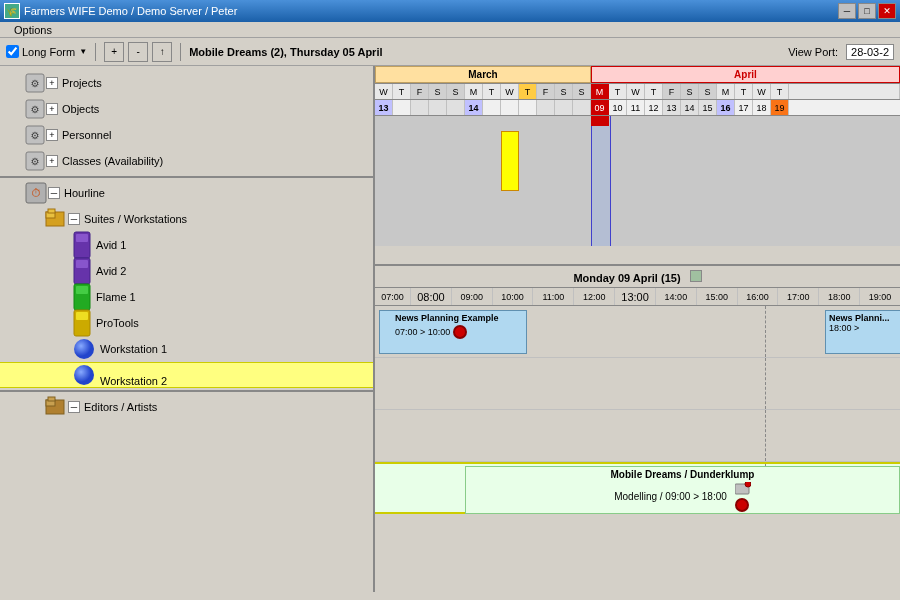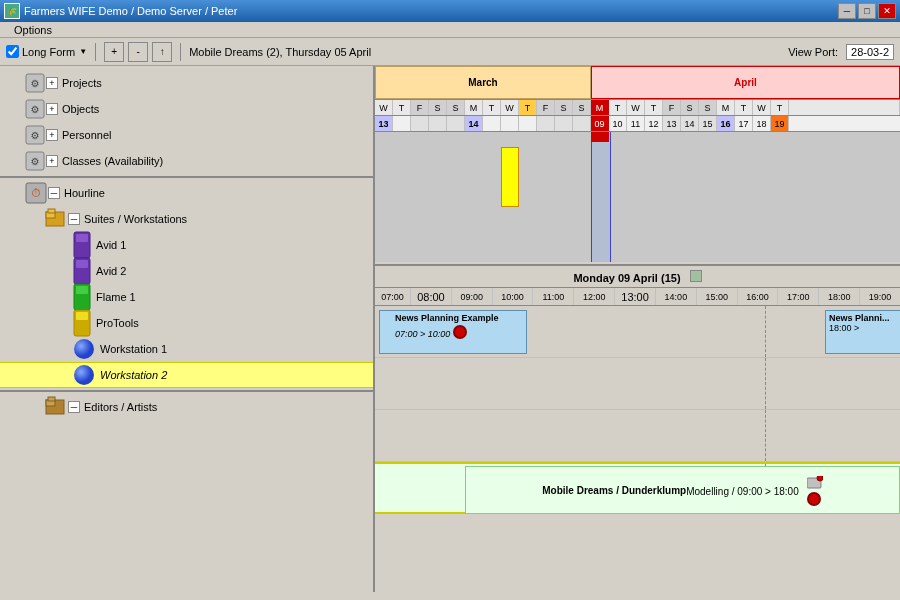--- a/index.html
+++ b/index.html
@@ -22,7 +22,7 @@
     .toolbar-checkbox { display: flex; align-items: center; gap: 3px; font-size: 11px; }
     .toolbar-btn { width: 20px; height: 20px; background: #d4d0c8; border: 1px solid #888; display: flex; align-items: center; justify-content: center; font-size: 10px; cursor: pointer; }
     .toolbar-separator { width: 1px; height: 18px; background: #888; margin: 0 4px; }
-    .toolbar-label { font-size: 11px; font-weight: normal; }
+    .toolbar-label { font-size: 11px; font-weight: bold; }
     .viewport-label { margin-left: auto; font-size: 11px; }
     .viewport-value { background: white; border: 1px solid #888; padding: 1px 4px; font-size: 11px; margin-left: 4px; }
     .dropdown-arrow { font-size: 8px; cursor: pointer; }

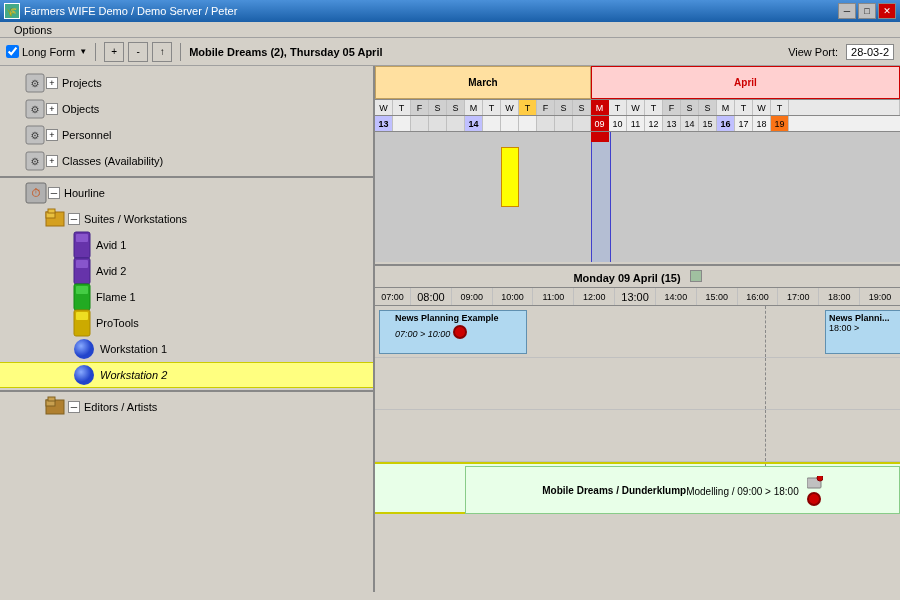--- a/index.html
+++ b/index.html
@@ -282,7 +282,7 @@
 
     <div class="calendar-top">
 
-      <div style="display:flex; height:34px; border-bottom:1px solid #888;">
+      <div style="display:flex; height:18px; border-bottom:1px solid #888;">
         <div style="width:216px; border:1px solid #c0a060; background:#ffe0a0; text-align:center; font-weight:bold; font-size:10px; display:flex; align-items:center; justify-content:center;">March</div>
         <div style="flex:1; border:1px solid #cc0000; background:#ffd0d0; text-align:center; font-weight:bold; font-size:10px; display:flex; align-items:center; justify-content:center; color:#cc0000;">April</div>
       </div>

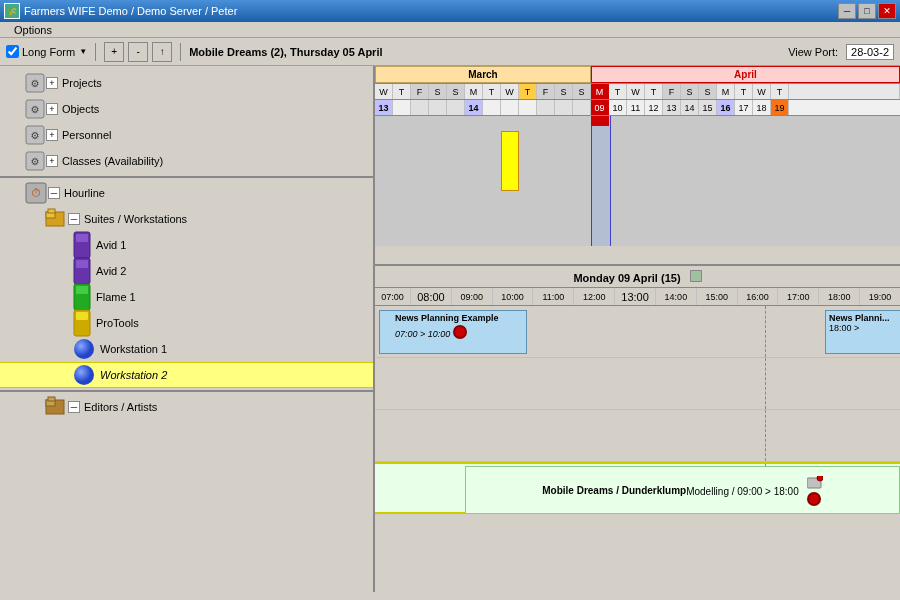--- a/index.html
+++ b/index.html
@@ -391,7 +391,7 @@
 
         <div style="position:absolute;top:4px;left:4px;width:148px;height:44px;background:#b0d8f0;border:1px solid #6090b0;padding:2px 15px;cursor:pointer;">
           <div style="font-size:9px;font-weight:bold;">News Planning Example</div>
-          <div style="display:flex;align-items:flex-end;gap:3px;margin-top:2px;font-style:italic;">
+          <div style="display:flex;align-items:center;gap:3px;margin-top:2px;">
             <span style="font-size:9px;">07:00 &gt; 10:00</span>
             <span style="display:inline-block;width:14px;height:14px;background:#cc0000;border-radius:50%;border:2px solid #880000;"></span>
           </div>

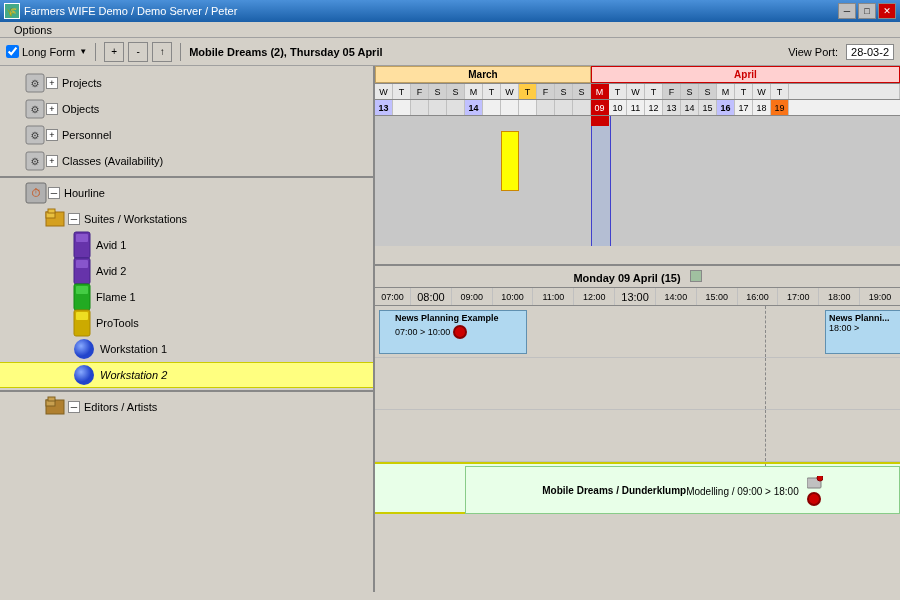--- a/index.html
+++ b/index.html
@@ -243,7 +243,7 @@
       </div>
 
       <div class="tree-item" style="background:#ffff80; border-top:1px solid #cccc00; border-bottom:1px solid #cccc00;">
-        <div class="tree-indent3" style="display:inline-flex; align-items:center; padding-left:8px;font-style:italic;">
+        <div class="tree-indent3" style="display:inline-flex; align-items:flex-end; padding-left:8px;">
           <span style="width:24px;height:24px;display:inline-flex;align-items:center;justify-content:center;margin-right:4px;">
             <svg width="22" height="22" viewBox="0 0 22 22">
               <circle cx="11" cy="11" r="10" fill="url(#wsgrad2)"></circle>

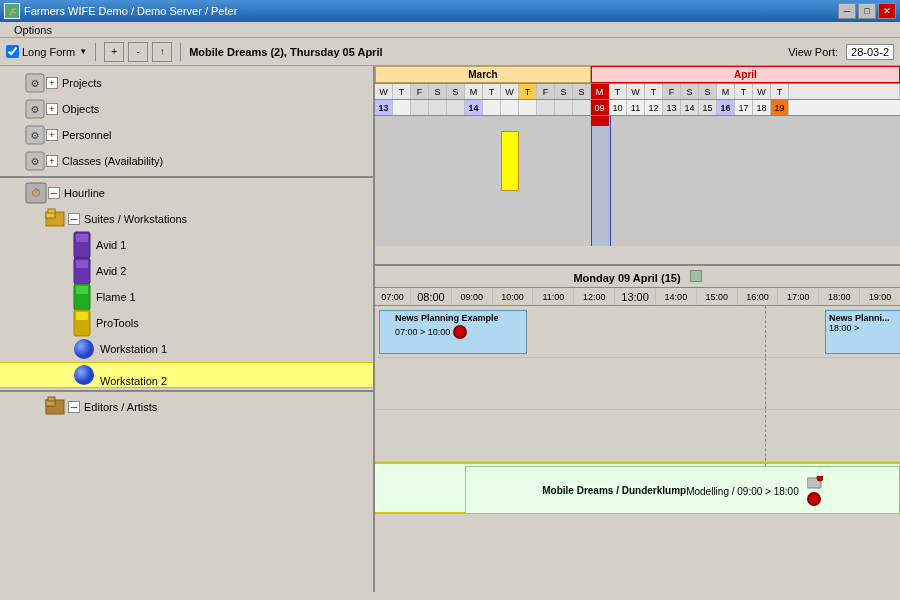--- a/index.html
+++ b/index.html
@@ -414,7 +414,7 @@
       <div style="height:52px; border-bottom:1px solid #c0c0c0; border-top:2px solid #cccc00; border-bottom:2px solid #cccc00; position:relative; background:#e8ffe8;">
         <div style="position:absolute;top:0;bottom:0;left:390px;width:1px;border-left:1px dashed #888;"></div>
 
-        <div style="position:absolute;top:2px;left:90px;right:0;height:48px;background:#e8ffe8;border:1px solid #88cc88;display:flex;flex-direction:row;justify-content:center;align-items:center;">
+        <div style="position:absolute;top:2px;left:90px;right:0;height:48px;background:#e8ffe8;border:1px solid #88cc88;display:flex;flex-direction:column;justify-content:center;align-items:center;">
           <div style="font-size:10px;font-weight:bold;">Mobile Dreams / Dunderklump</div>
           <div style="display:flex;align-items:center;gap:8px;margin-top:2px;">
             <span style="font-size:10px;">Modelling / 09:00 &gt; 18:00</span>

